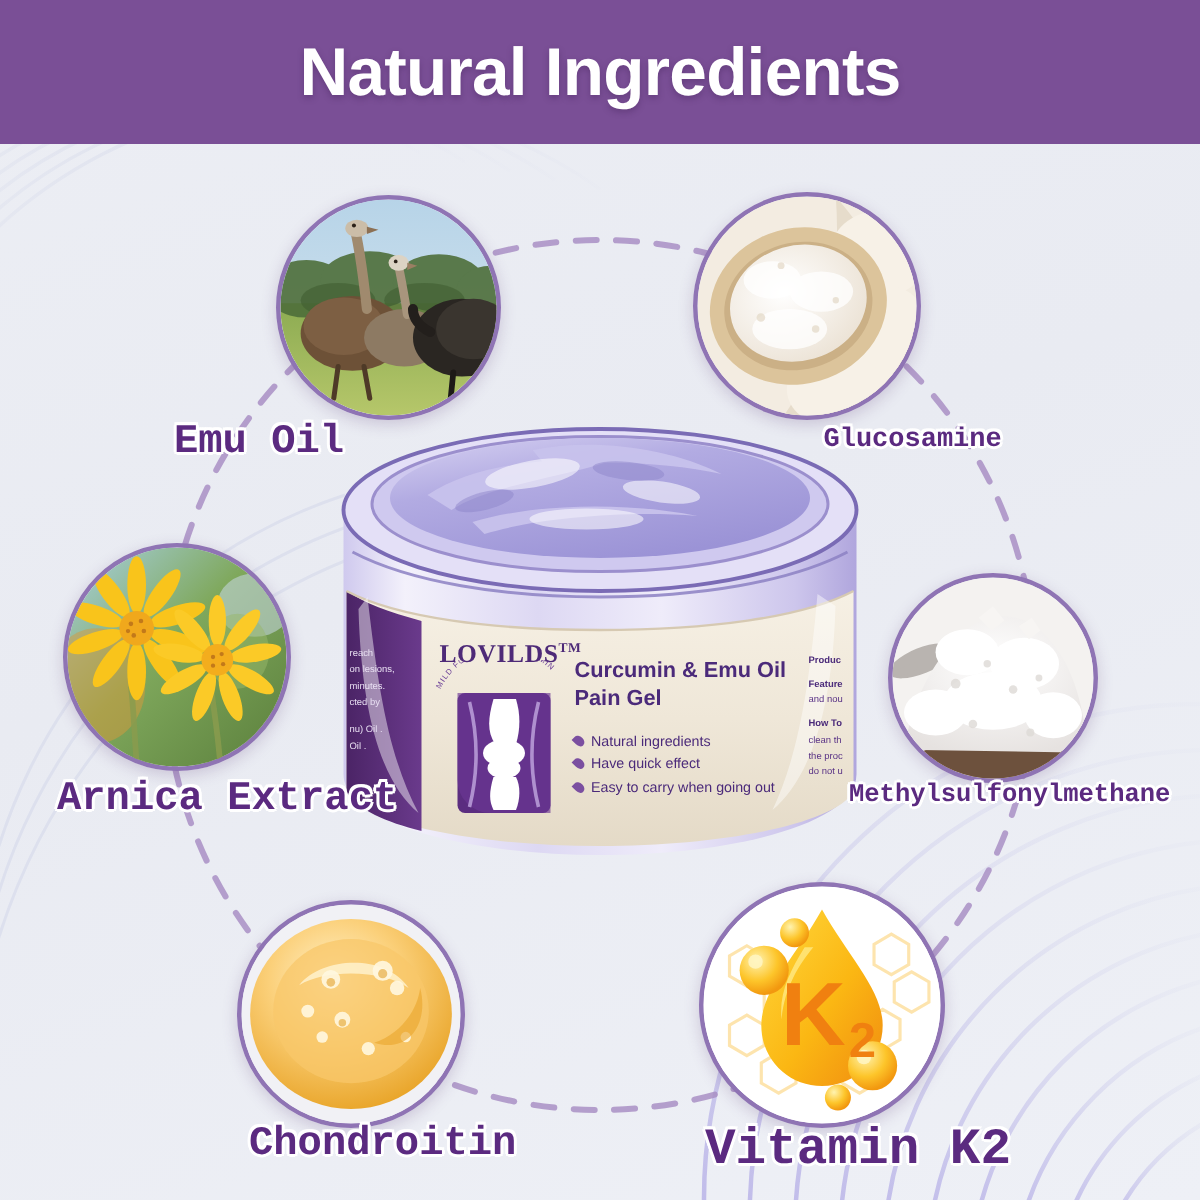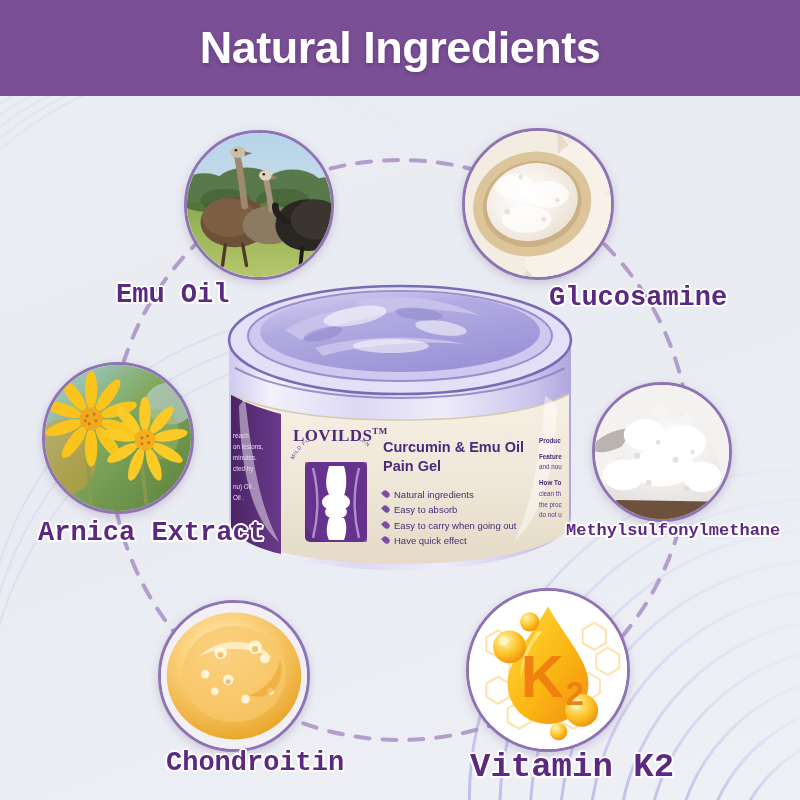--- a/index.html
+++ b/index.html
@@ -221,7 +221,7 @@
       </g>
     </svg>
   </div>
-  <div class="lab" style="left:549px; top:283px; font-size:27px;">Glucosamine</div>
+  <div class="lab" style="left:549px; top:283px; font-size:18px;">Glucosamine</div>
 
   <div class="ing" style="left:42px; top:362px; width:152px; height:152px;">
     <svg class="photo" viewBox="0 0 152 152">

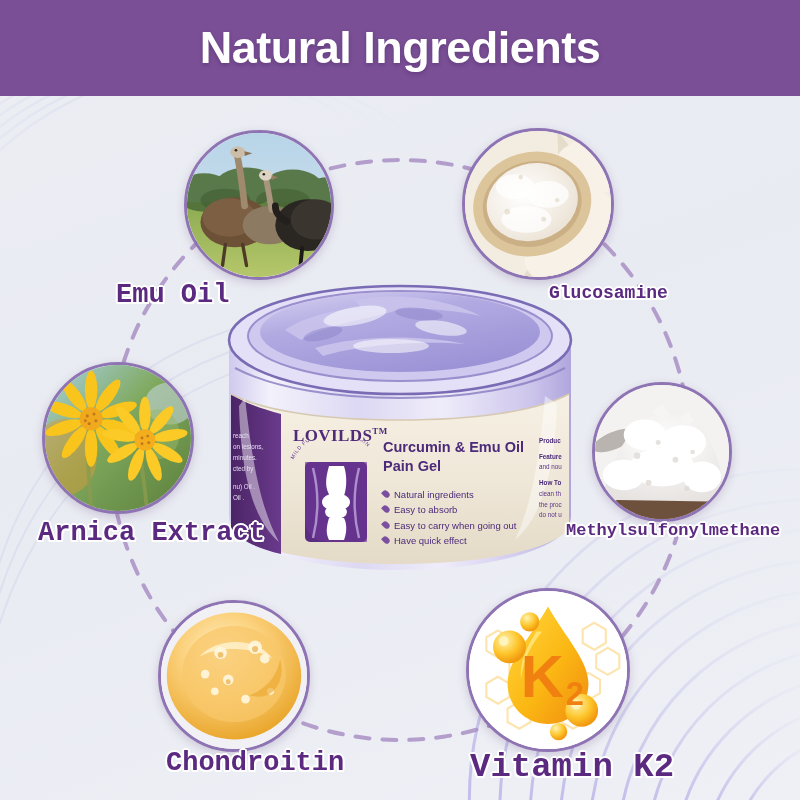--- a/index.html
+++ b/index.html
@@ -523,10 +523,6 @@
       </li>
       <li>
         <span class="drop"></span>
-        <span>Easy to absorb</span>
-      </li>
-      <li>
-        <span class="drop"></span>
         <span>Easy to carry when going out</span>
       </li>
       <li>

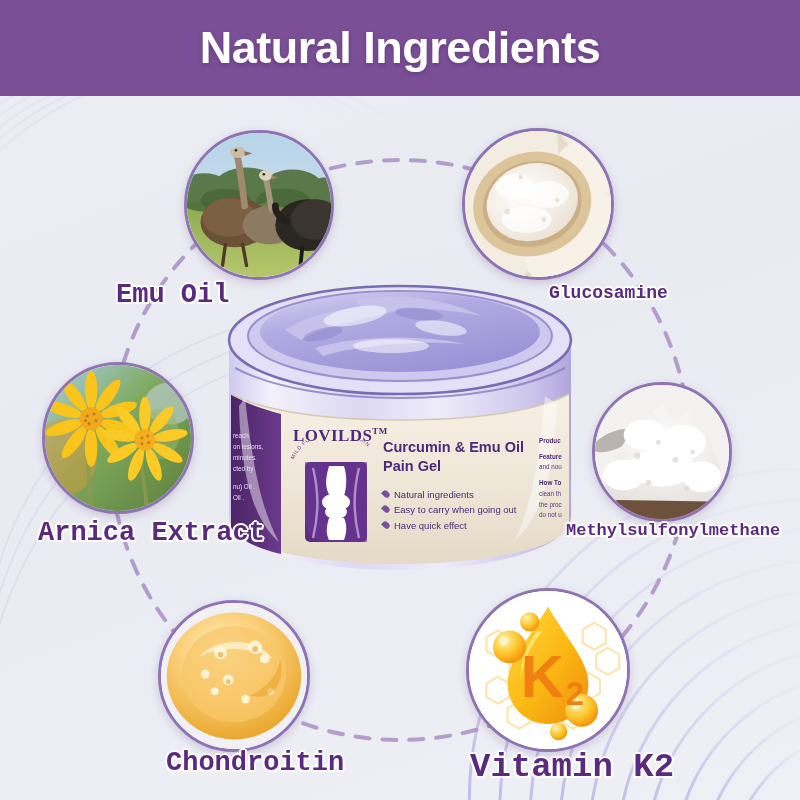--- a/index.html
+++ b/index.html
@@ -523,11 +523,11 @@
       </li>
       <li>
         <span class="drop"></span>
-        <span>Easy to carry when going out</span>
+        <span>Have quick effect</span>
       </li>
       <li>
         <span class="drop"></span>
-        <span>Have quick effect</span>
+        <span>Easy to carry when going out</span>
       </li>
     </ul>
 

